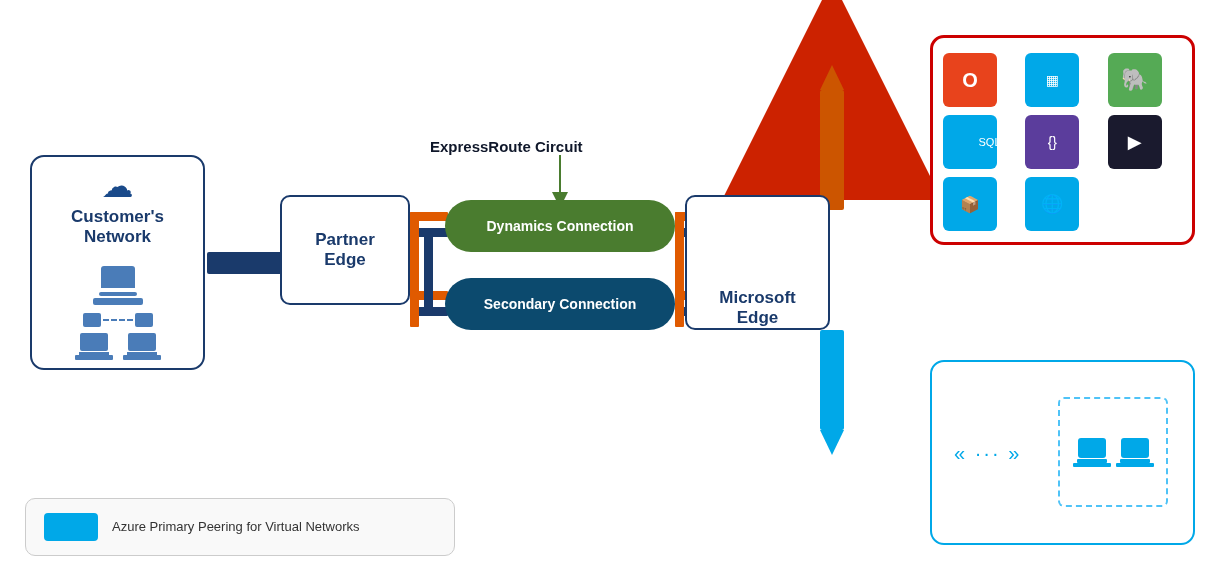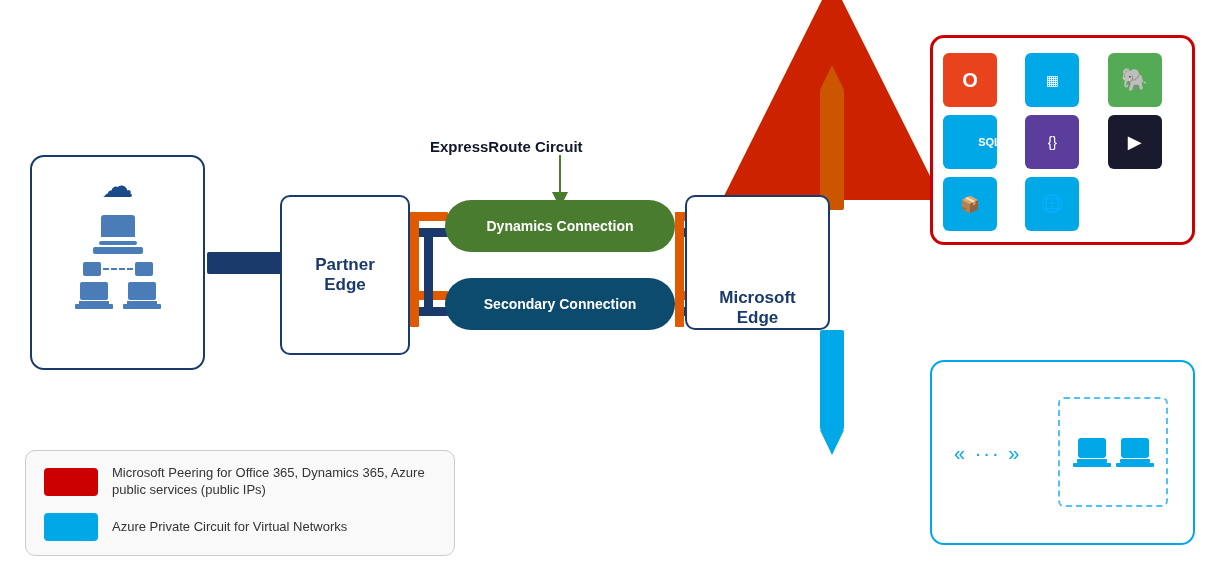--- a/index.html
+++ b/index.html
@@ -383,7 +383,7 @@
       </div>
 
       <div class="service-icon" style="background:#00a8e8;">
-        <span style="color:#fff;font-size:11px;font-weight:bold;margin-left:39px;">SQL</span>
+        <span style="color:#fff;font-size:11px;font-weight:normal;margin-left:39px;">SQL</span>
       </div>
 
       <div class="service-icon" style="background:#5b3d9c;">

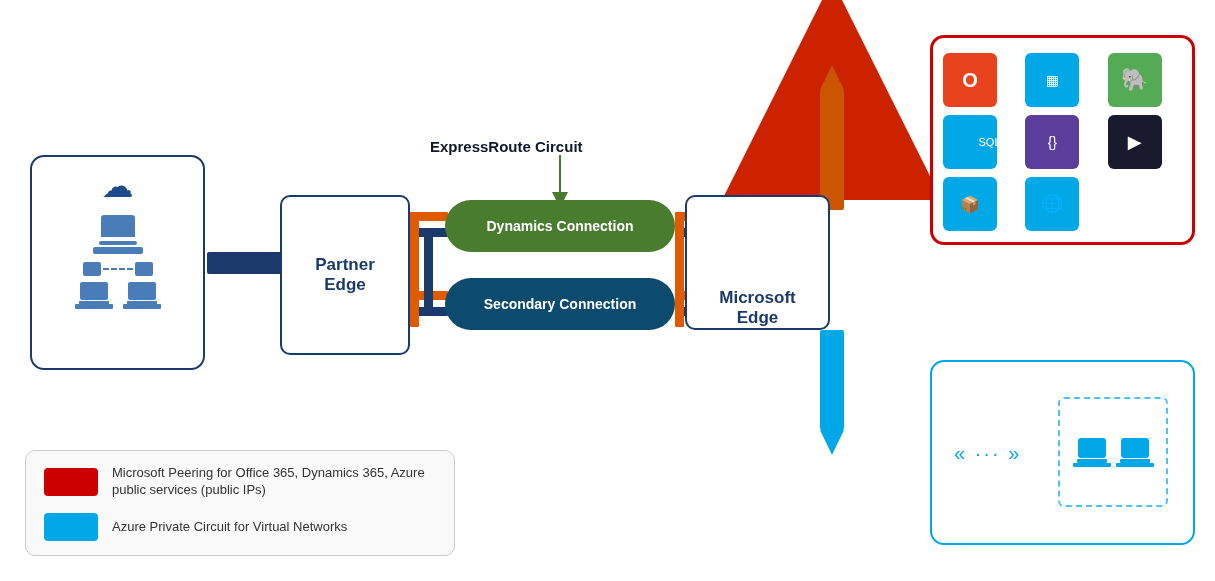--- a/index.html
+++ b/index.html
@@ -319,6 +319,10 @@
   <div class="customer-box">
 
     <div style="font-size:32px; color:#1a4a8a; margin-bottom:2px;">☁</div>
+    <div class="customer-label">
+      <span>Customer's</span><br>
+      <span>Network</span>
+    </div>
 
     <div style="display:flex; flex-direction:column; align-items:center; margin-top:8px;">
 

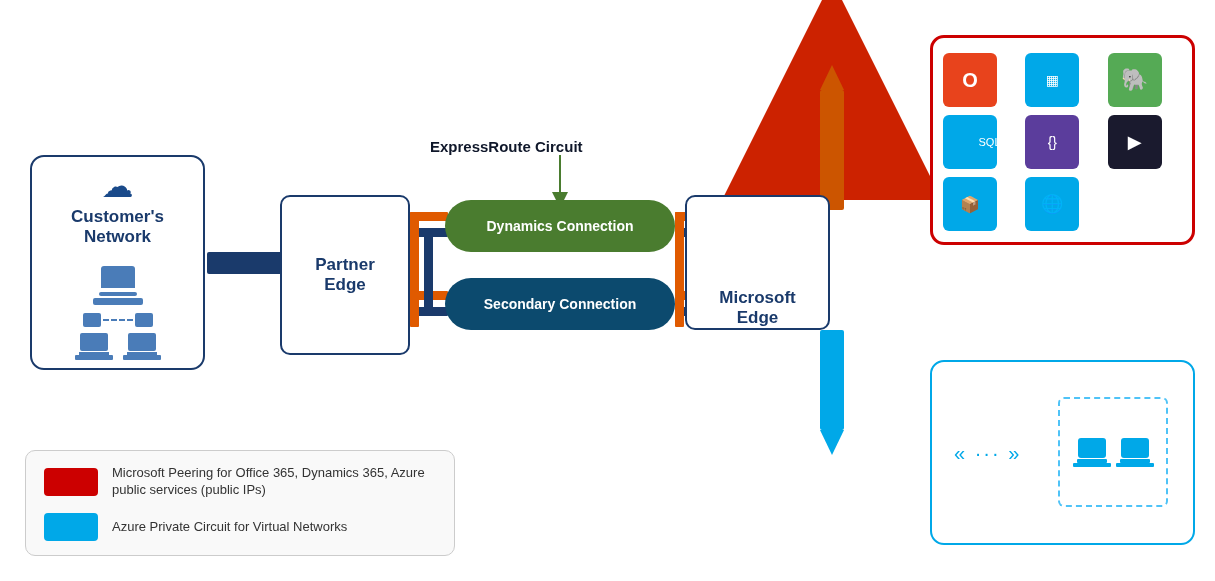--- a/index.html
+++ b/index.html
@@ -51,7 +51,7 @@
       left: 280px;
       top: 195px;
       width: 130px;
-      height: 160px;
+      height: 110px;
       border: 2.5px solid #1a3a6b;
       border-radius: 10px;
       display: flex;

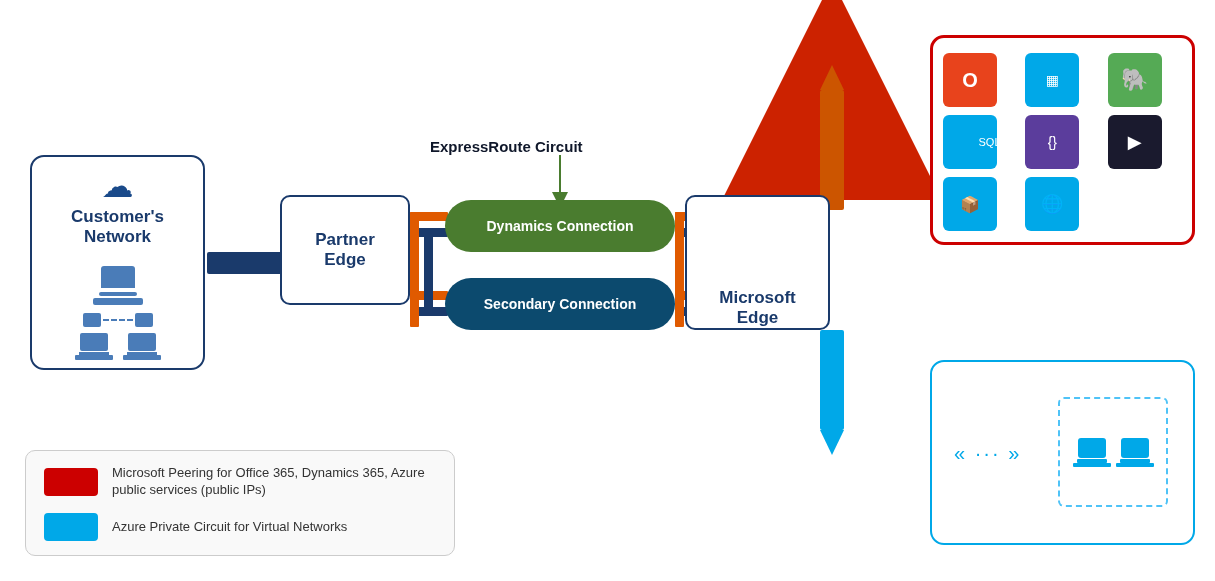--- a/index.html
+++ b/index.html
@@ -434,10 +434,6 @@
 
   <div class="legend-box">
     <div class="legend-item">
-      <div class="legend-color-box" style="background:#cc0000;"></div>
-      <div class="legend-text">Microsoft Peering for Office 365, Dynamics 365, Azure public services (public IPs)</div>
-    </div>
-    <div class="legend-item">
       <div class="legend-color-box" style="background:#00a8e8;"></div>
       <div class="legend-text">Azure Private Circuit for Virtual Networks</div>
     </div>

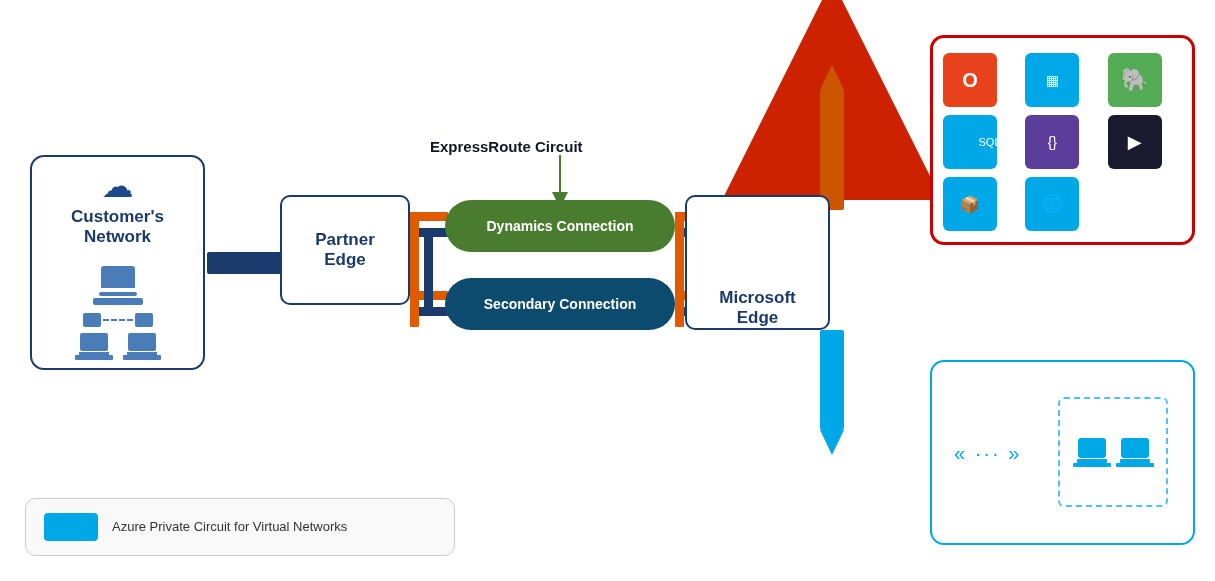--- a/index.html
+++ b/index.html
@@ -435,7 +435,7 @@
   <div class="legend-box">
     <div class="legend-item">
       <div class="legend-color-box" style="background:#00a8e8;"></div>
-      <div class="legend-text">Azure Private Circuit for Virtual Networks</div>
+      <div class="legend-text">Azure Primary Peering for Virtual Networks</div>
     </div>
   </div>
 

